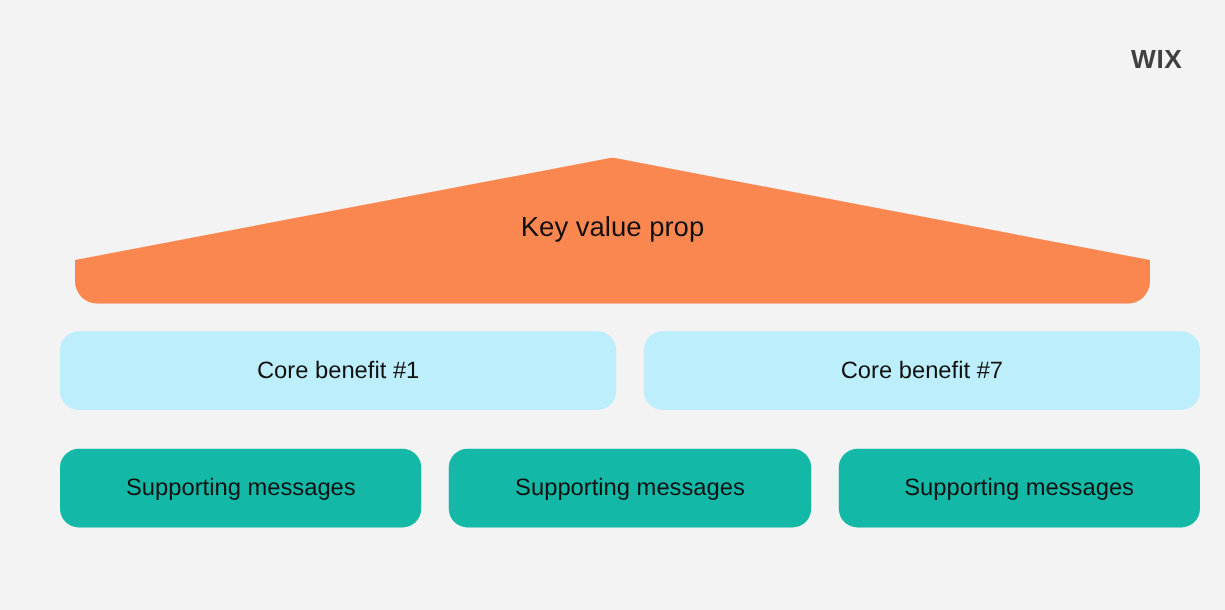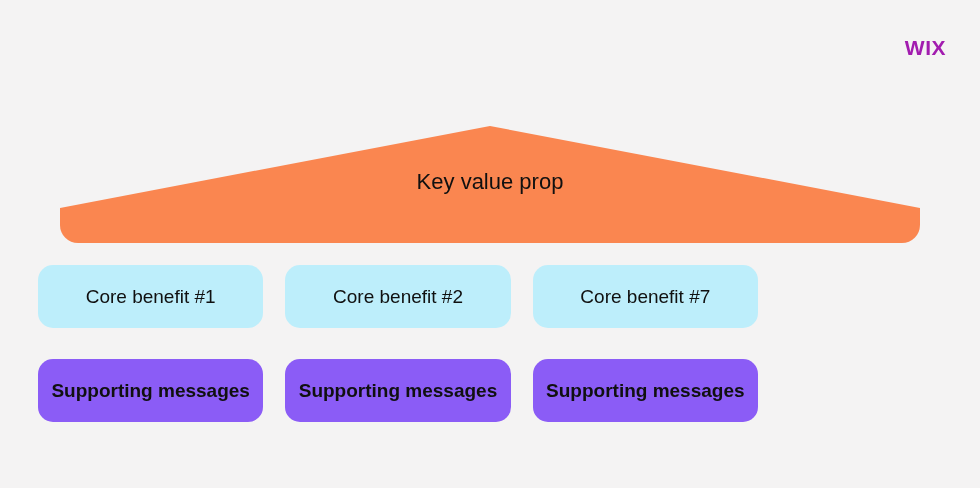--- a/index.html
+++ b/index.html
@@ -39,7 +39,7 @@
     font-size: 21px;
     font-weight: 700;
     letter-spacing: 0.5px;
-    color: #a21caf;
+    color: #404040;
   }
 
   

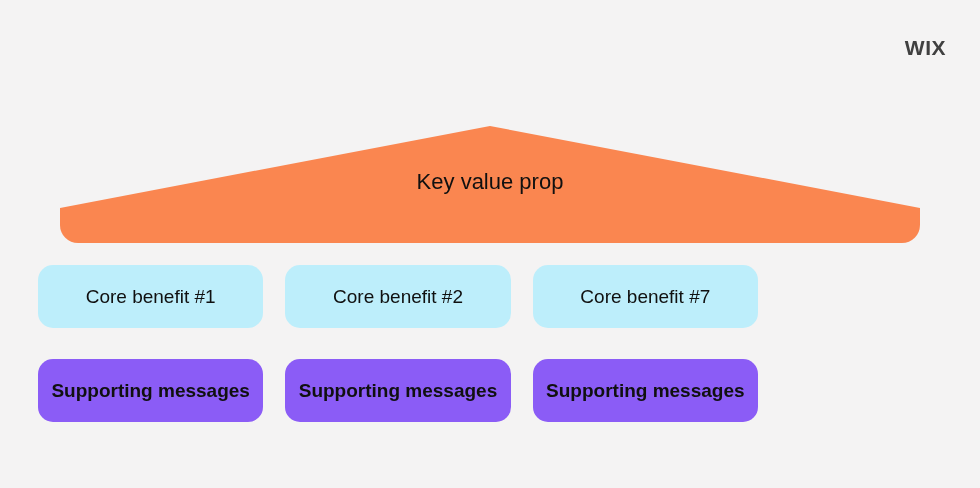--- a/index.html
+++ b/index.html
@@ -75,8 +75,8 @@
   
   .row {
     position: absolute;
-    left: 38px;
-    width: 720px;
+    left: 48px;
+    width: 912px;
     display: flex;
     gap: 22px;
   }

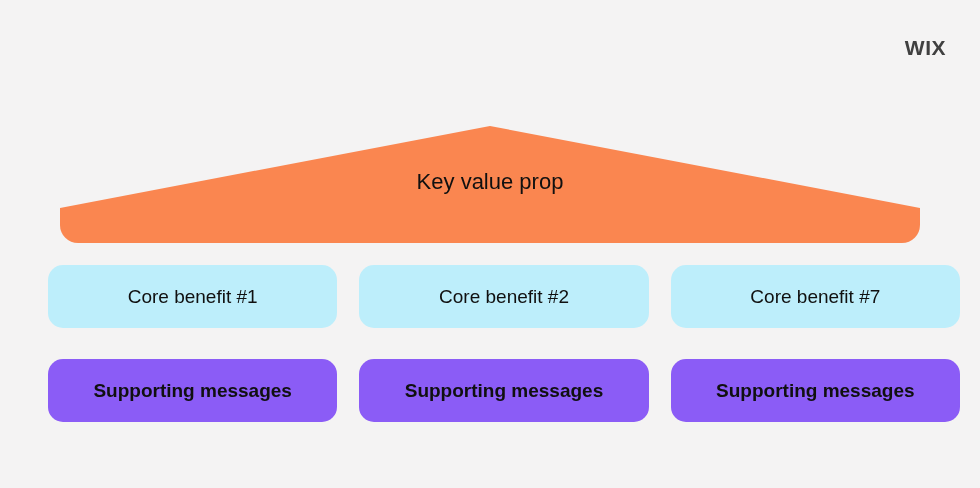--- a/index.html
+++ b/index.html
@@ -118,9 +118,6 @@
       <span>Core benefit #1</span>
     </div>
     <div class="cell cell-benefit">
-      <span>Core benefit #2</span>
-    </div>
-    <div class="cell cell-benefit">
       <span>Core benefit #7</span>
     </div>
   </div>

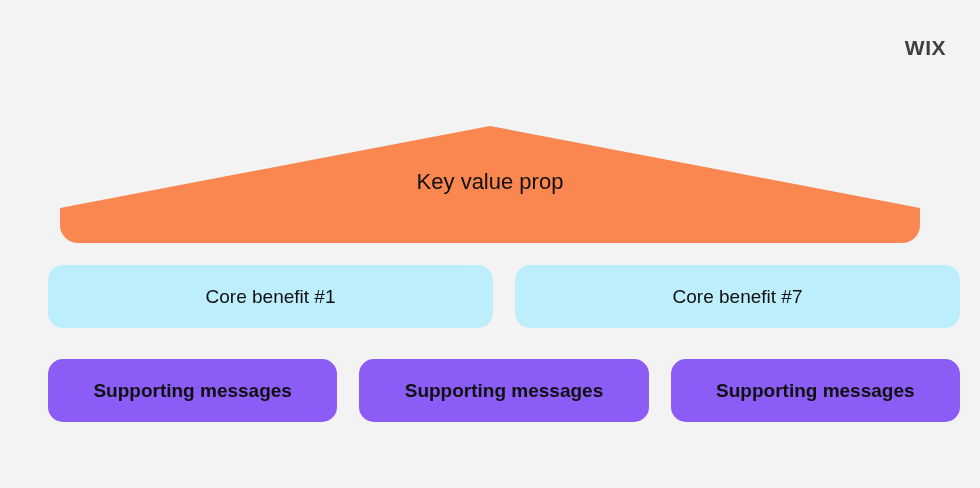--- a/index.html
+++ b/index.html
@@ -96,7 +96,7 @@
     box-sizing: border-box;
   }
   .cell-benefit { background: #bdeefb; }
-  .cell-supporting { background: #8b5cf6; font-weight: bold; }
+  .cell-supporting { background: #14b8a6; }
 </style>
 </head>
 <body>

